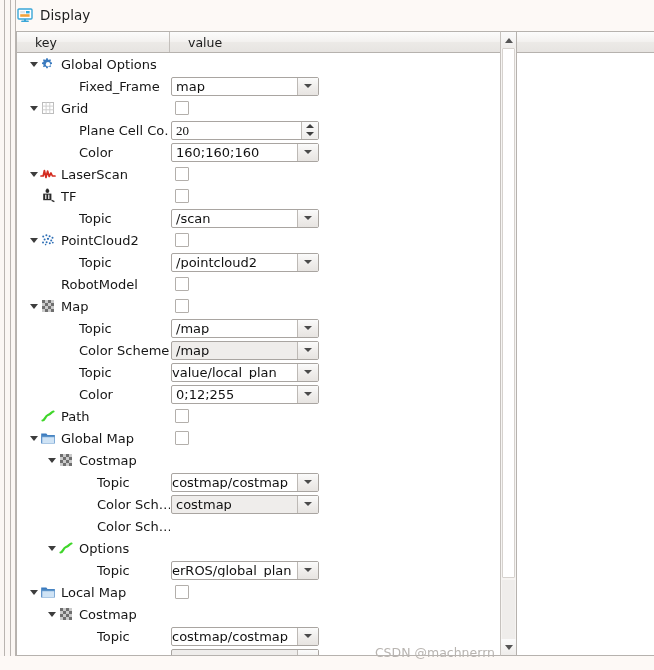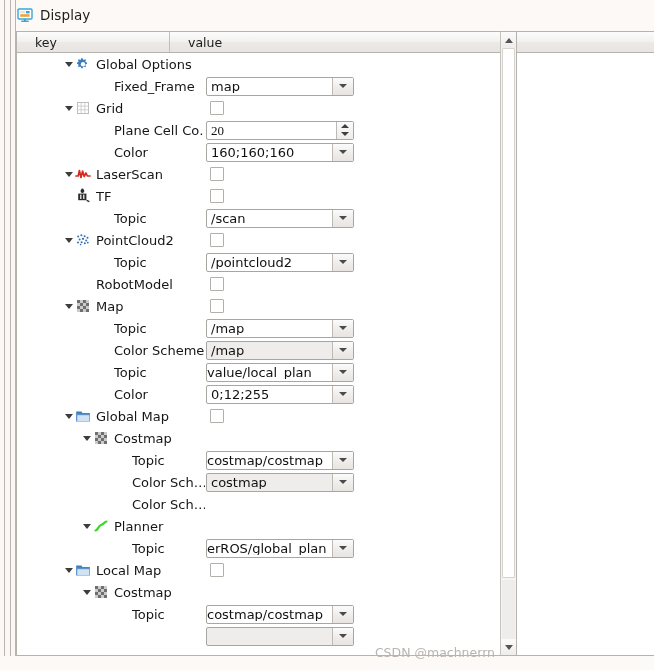--- a/index.html
+++ b/index.html
@@ -73,7 +73,6 @@
   .rows {
     position: absolute; left: 0; top: 21px; right: 0; bottom: 0;
     overflow: hidden;
-    padding-left: 35px;
   }
   .row {
     position: relative;

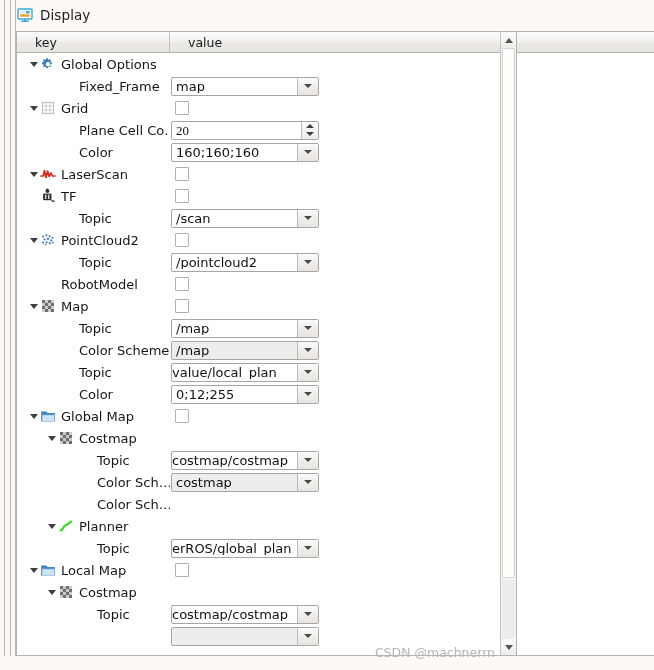--- a/index.html
+++ b/index.html
@@ -538,6 +538,19 @@
         <div class="row">
           <div class="row-key">
             <span style="flex: 0 0 10px;"></span>
+            <span class="twisty none"></span>
+            <span class="ticon"><svg width="16" height="16" viewBox="0 0 16 16">
+                <path d="M2.5 12.5 C5 12.5 5 8 8 7 C11 6 11.5 4 13.5 3.5" stroke="#3fd62a" stroke-width="2.2" fill="none" stroke-linecap="round"></path>
+              </svg></span>
+            <span class="klabel">Path</span>
+          </div>
+          <div class="row-val">
+            <span class="chk"></span>
+          </div>
+        </div>
+        <div class="row">
+          <div class="row-key">
+            <span style="flex: 0 0 10px;"></span>
             <span class="twisty open"></span>
             <span class="ticon"><svg width="16" height="16" viewBox="0 0 16 16">
                 <path d="M1.2 3.6h5.1l1.2 1.5h7.3v8.4H1.2z" fill="#3b7bbf"></path>

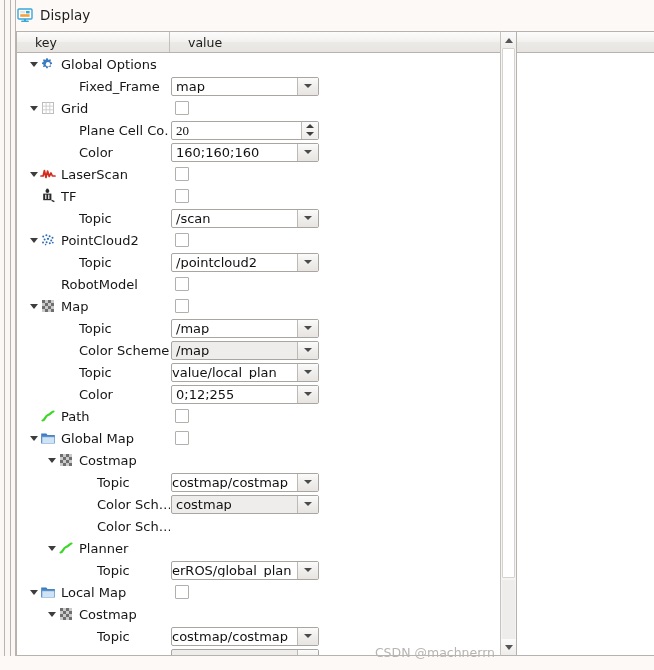--- a/index.html
+++ b/index.html
@@ -637,7 +637,7 @@
             <span class="ticon"><svg width="16" height="16" viewBox="0 0 16 16">
                 <path d="M2.5 12.5 C5 12.5 5 8 8 7 C11 6 11.5 4 13.5 3.5" stroke="#3fd62a" stroke-width="2.2" fill="none" stroke-linecap="round"></path>
               </svg></span>
-            <span class="klabel">Planner</span>
+            <span class="klabel">Options</span>
           </div>
           <div class="row-val"></div>
         </div>

